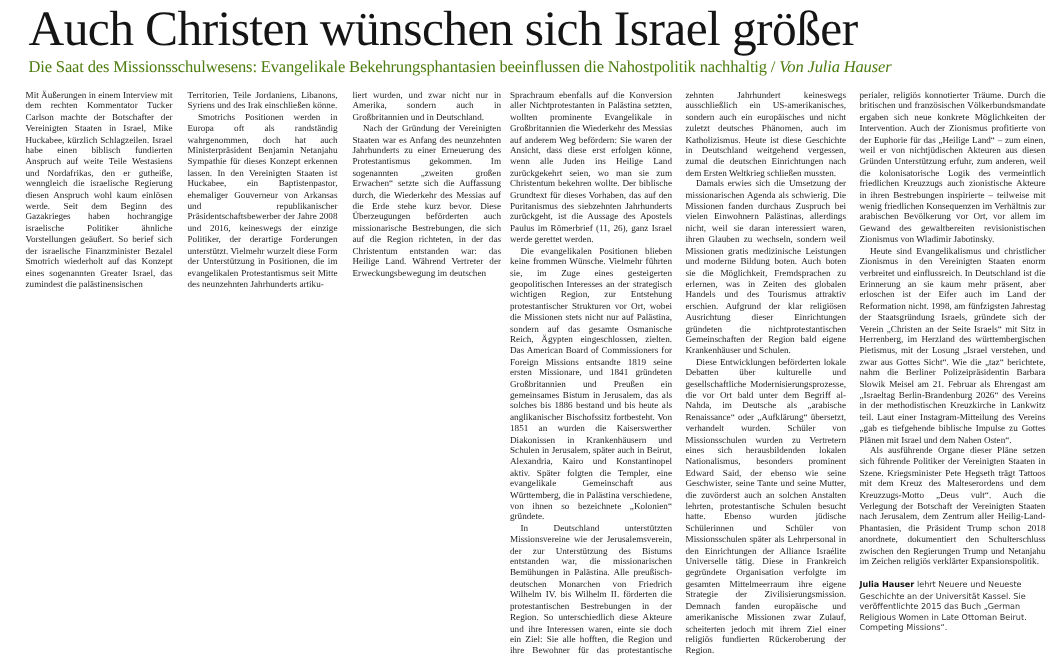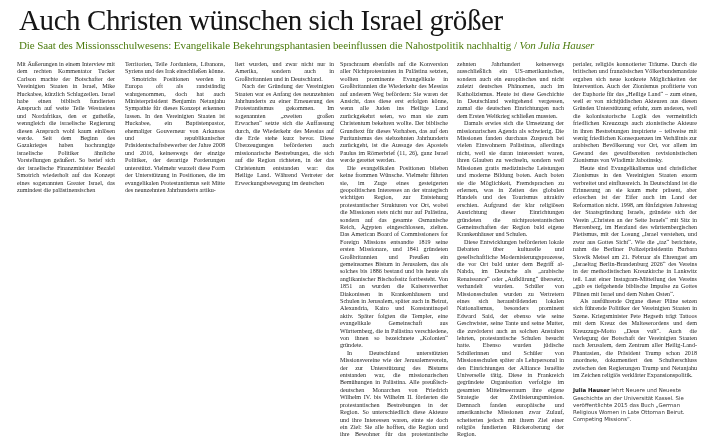--- a/index.html
+++ b/index.html
@@ -10,7 +10,7 @@
     }
     .headline {
       position: absolute; left: 19px; top: 2px;
-      font-size: 29px; line-height: 36px; font-weight: normal; margin: 0;
+      font-size: 33px; line-height: 36px; font-weight: normal; margin: 0;
       letter-spacing: -0.4px; color: #151515; white-space: nowrap;
     }
     .subline {

